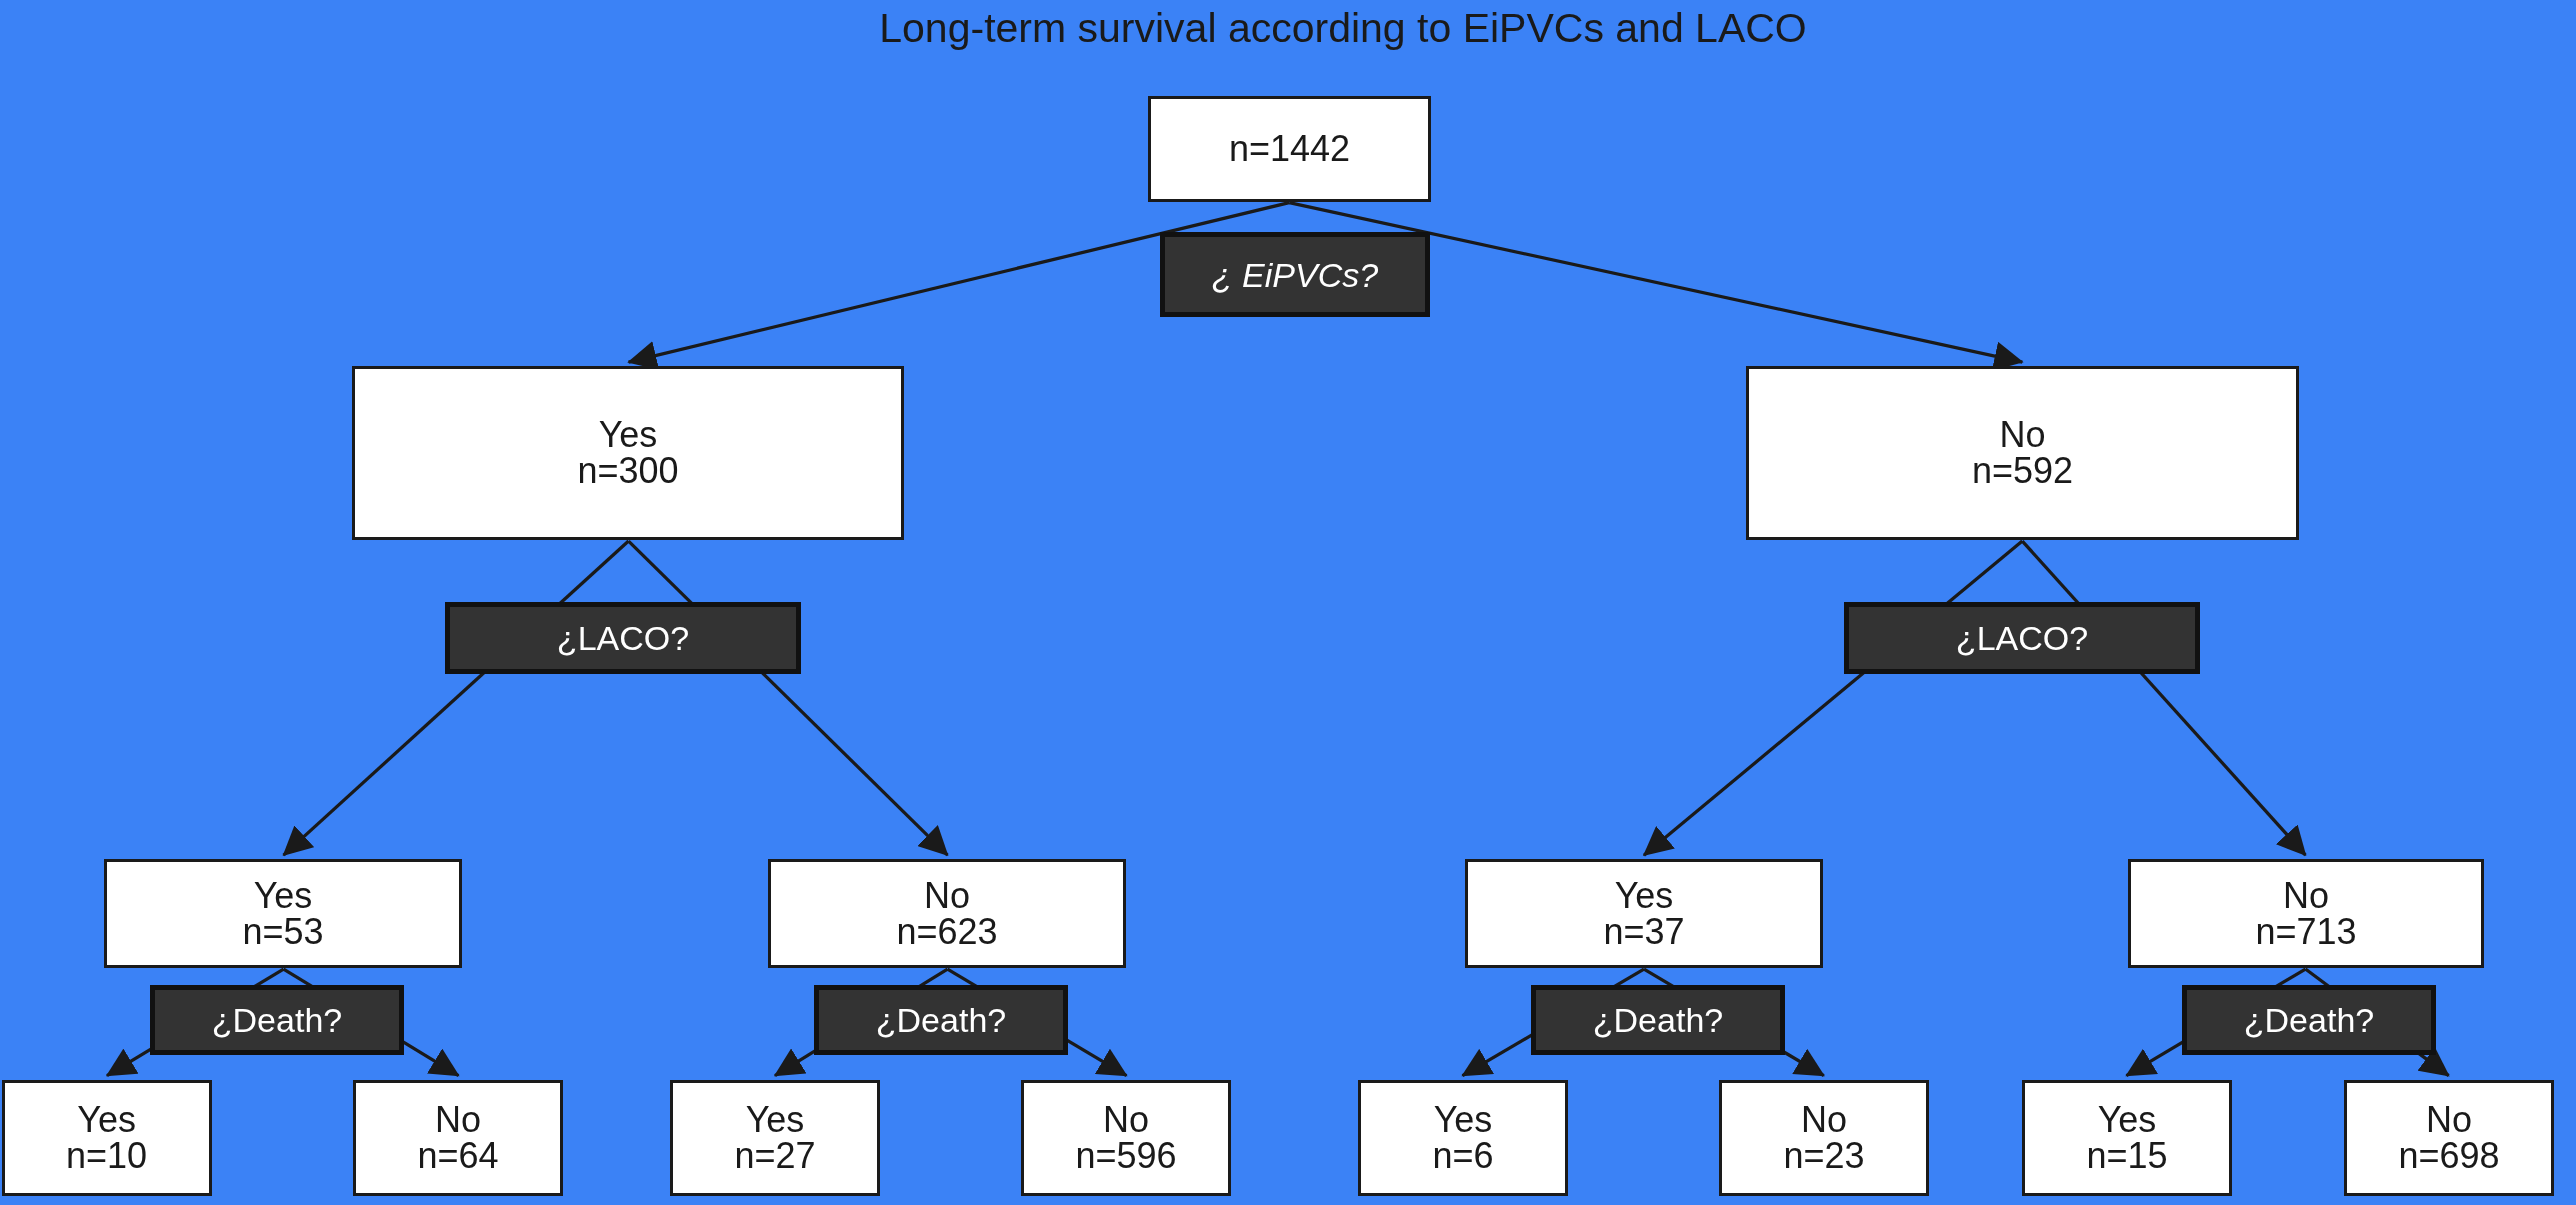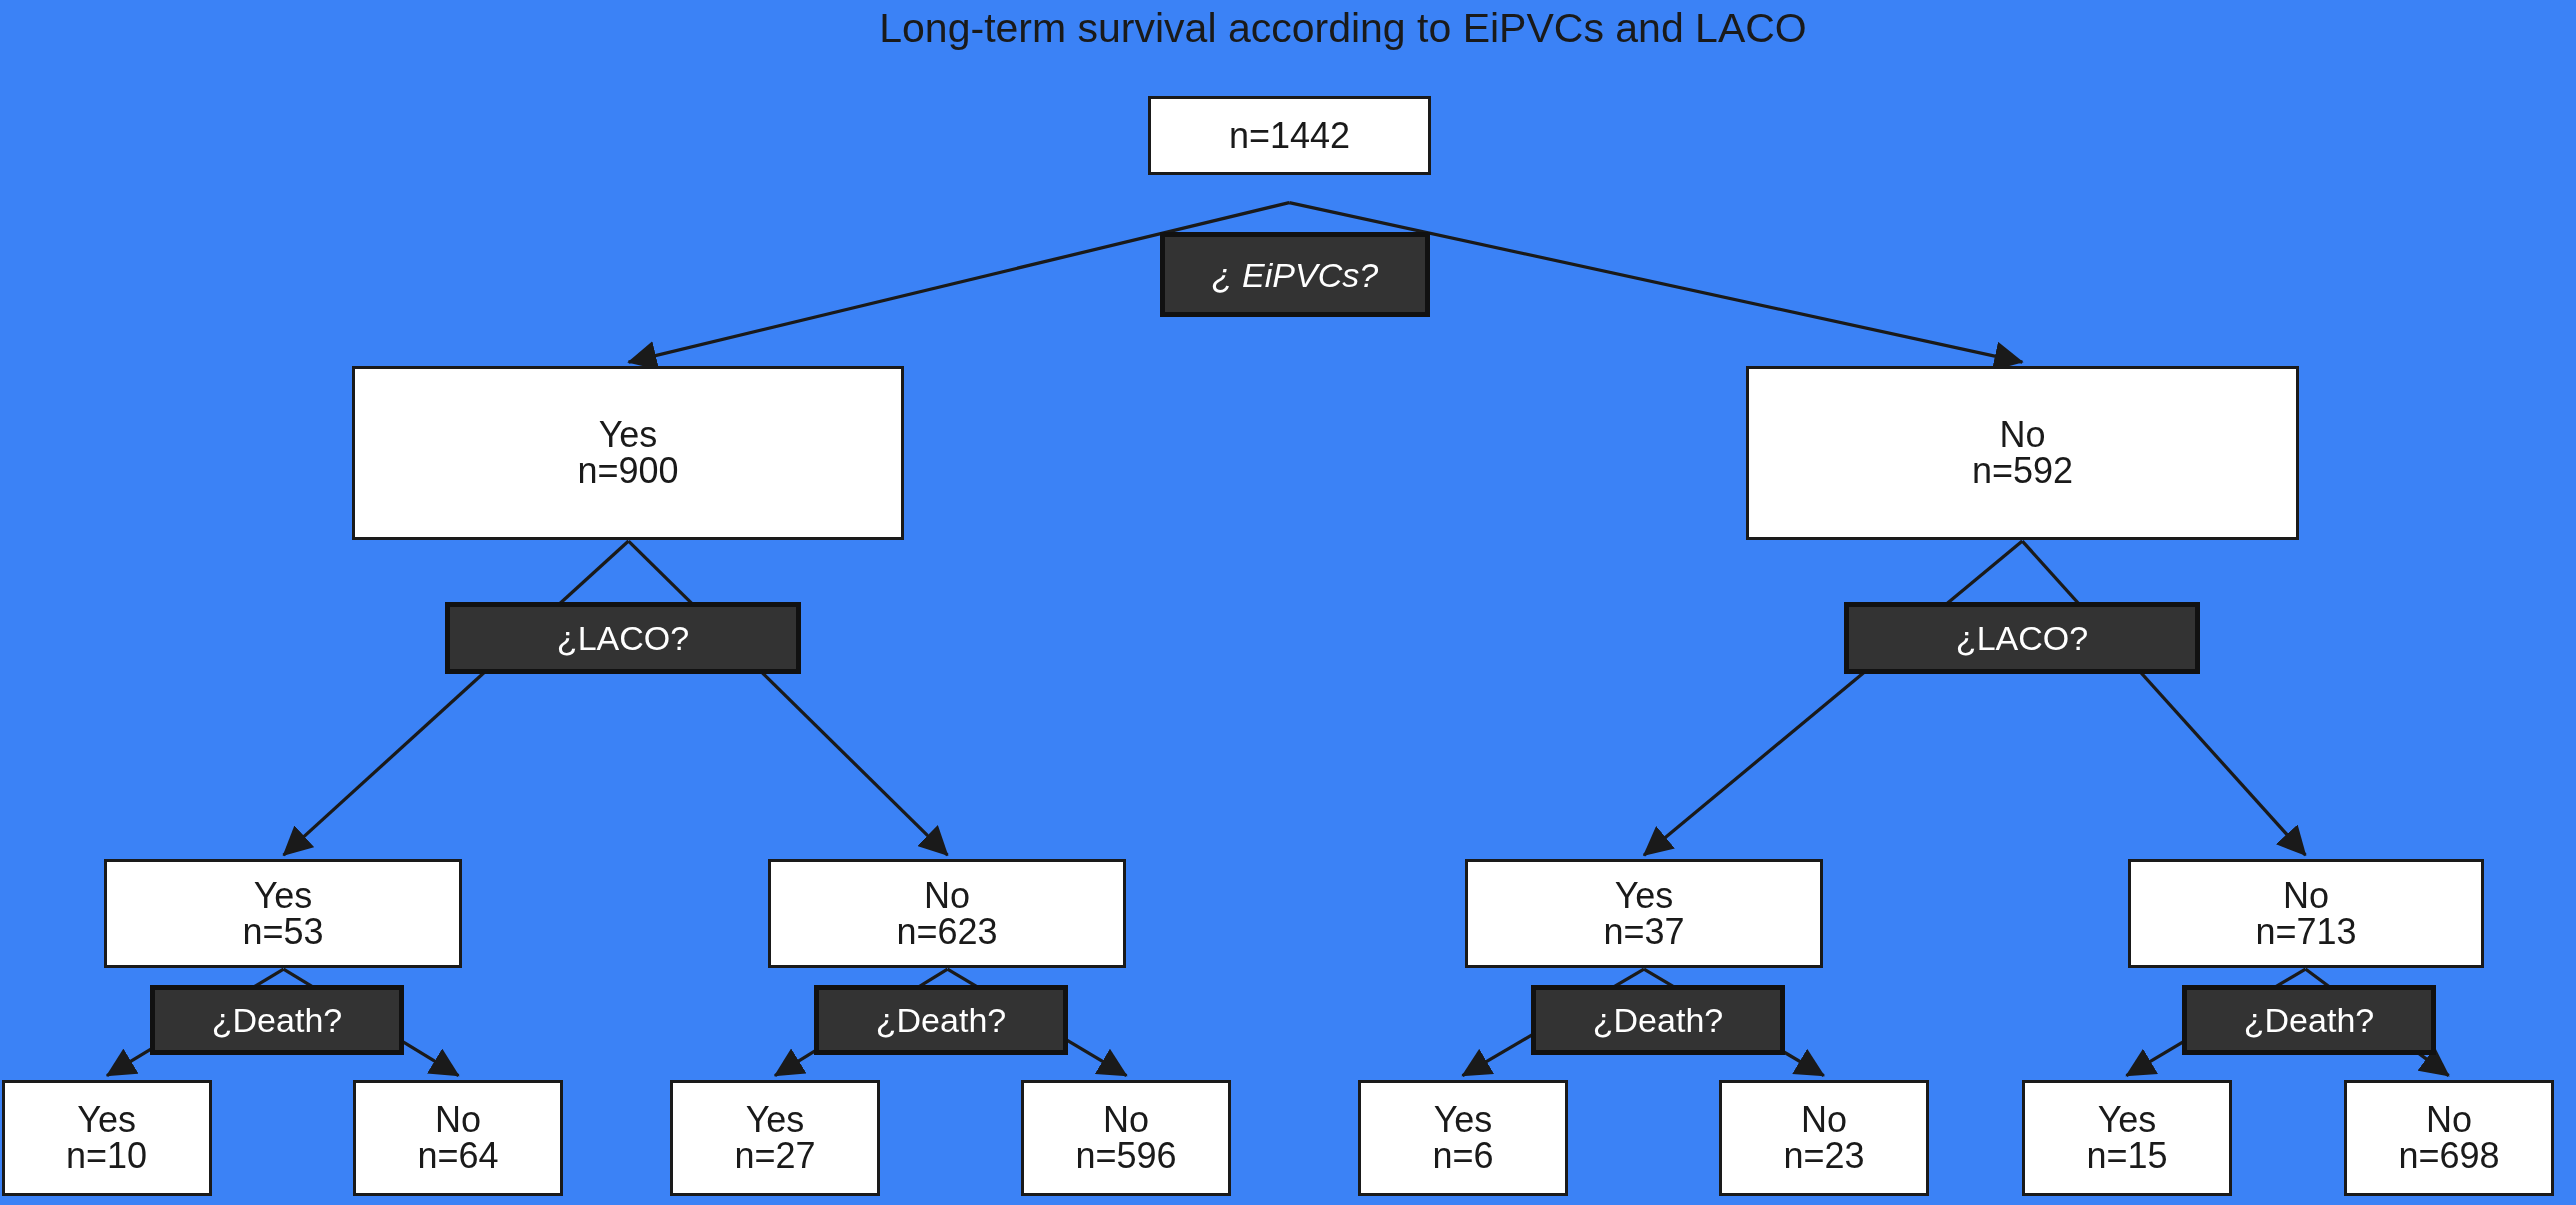--- a/index.html
+++ b/index.html
@@ -31,7 +31,7 @@
     color:#ffffff;font-size:34px;line-height:1;white-space:nowrap;
   }
   
-  #node-root{left:1148px;top:96px;width:283px;height:79px;}
+  #node-root{left:1148px;top:96px;width:283px;height:106px;}
   #q-eipvcs{left:1160px;top:232px;width:270px;height:85px;font-style:italic;}
   #node-l2-left{left:352px;top:366px;width:552px;height:174px;}
   #node-l2-right{left:1746px;top:366px;width:553px;height:174px;}

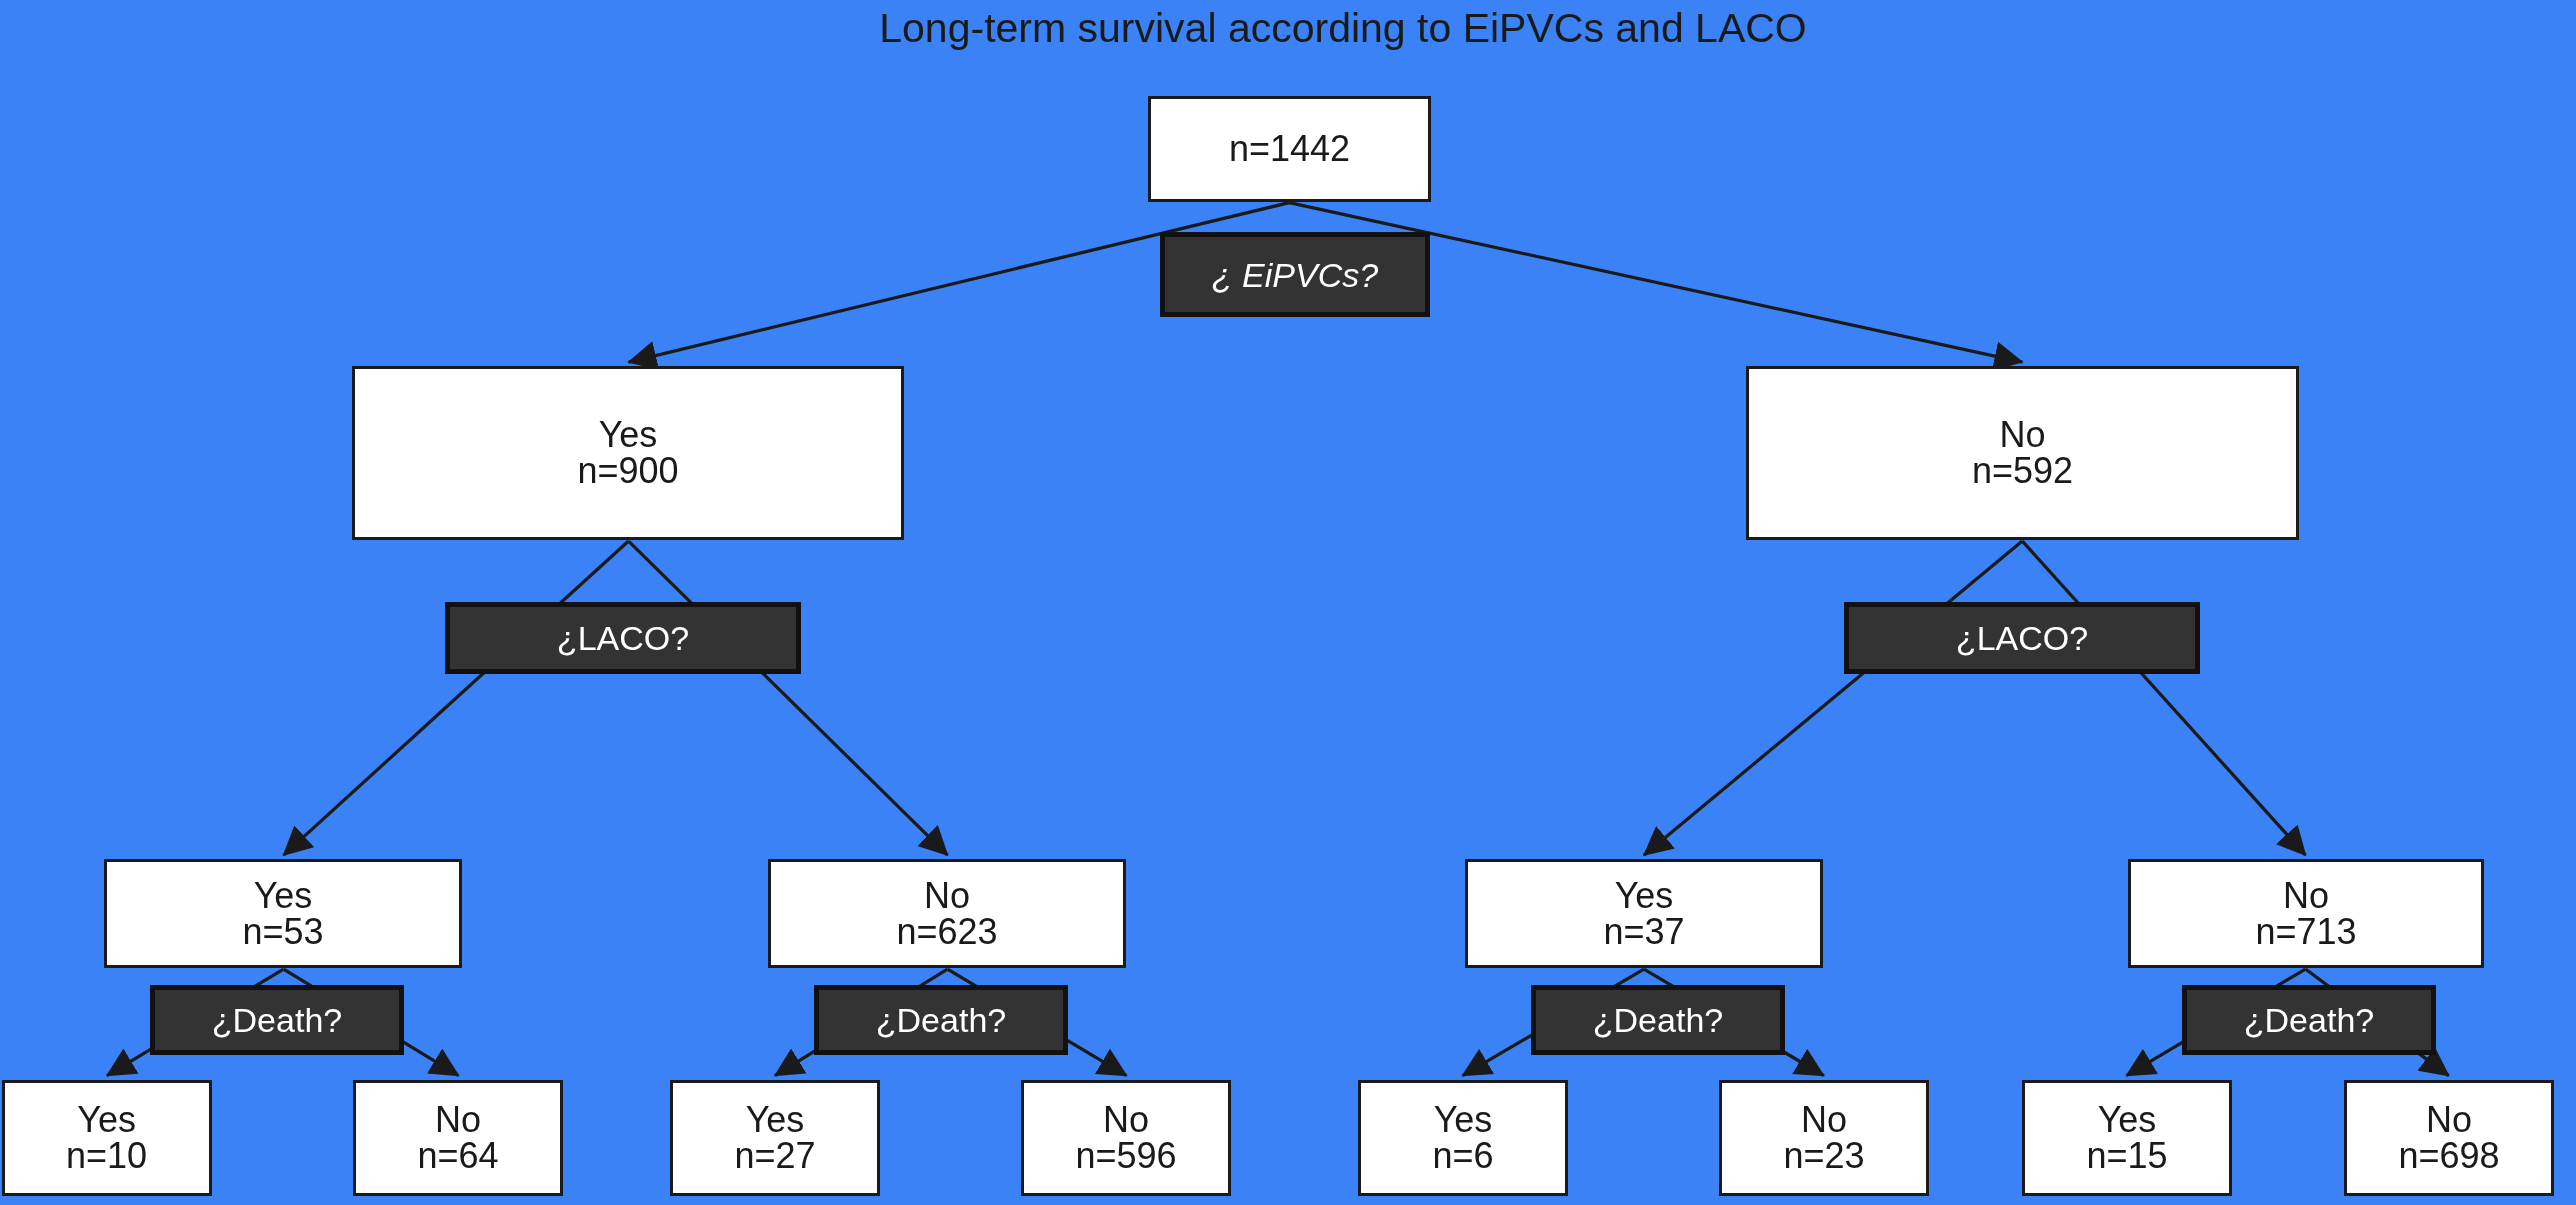--- a/index.html
+++ b/index.html
@@ -94,7 +94,7 @@
 
   <div class="box" id="node-l2-left">
     <span>Yes</span>
-    <span>n=900</span>
+    <span>n=300</span>
   </div>
   <div class="box" id="node-l2-right">
     <span>No</span>

